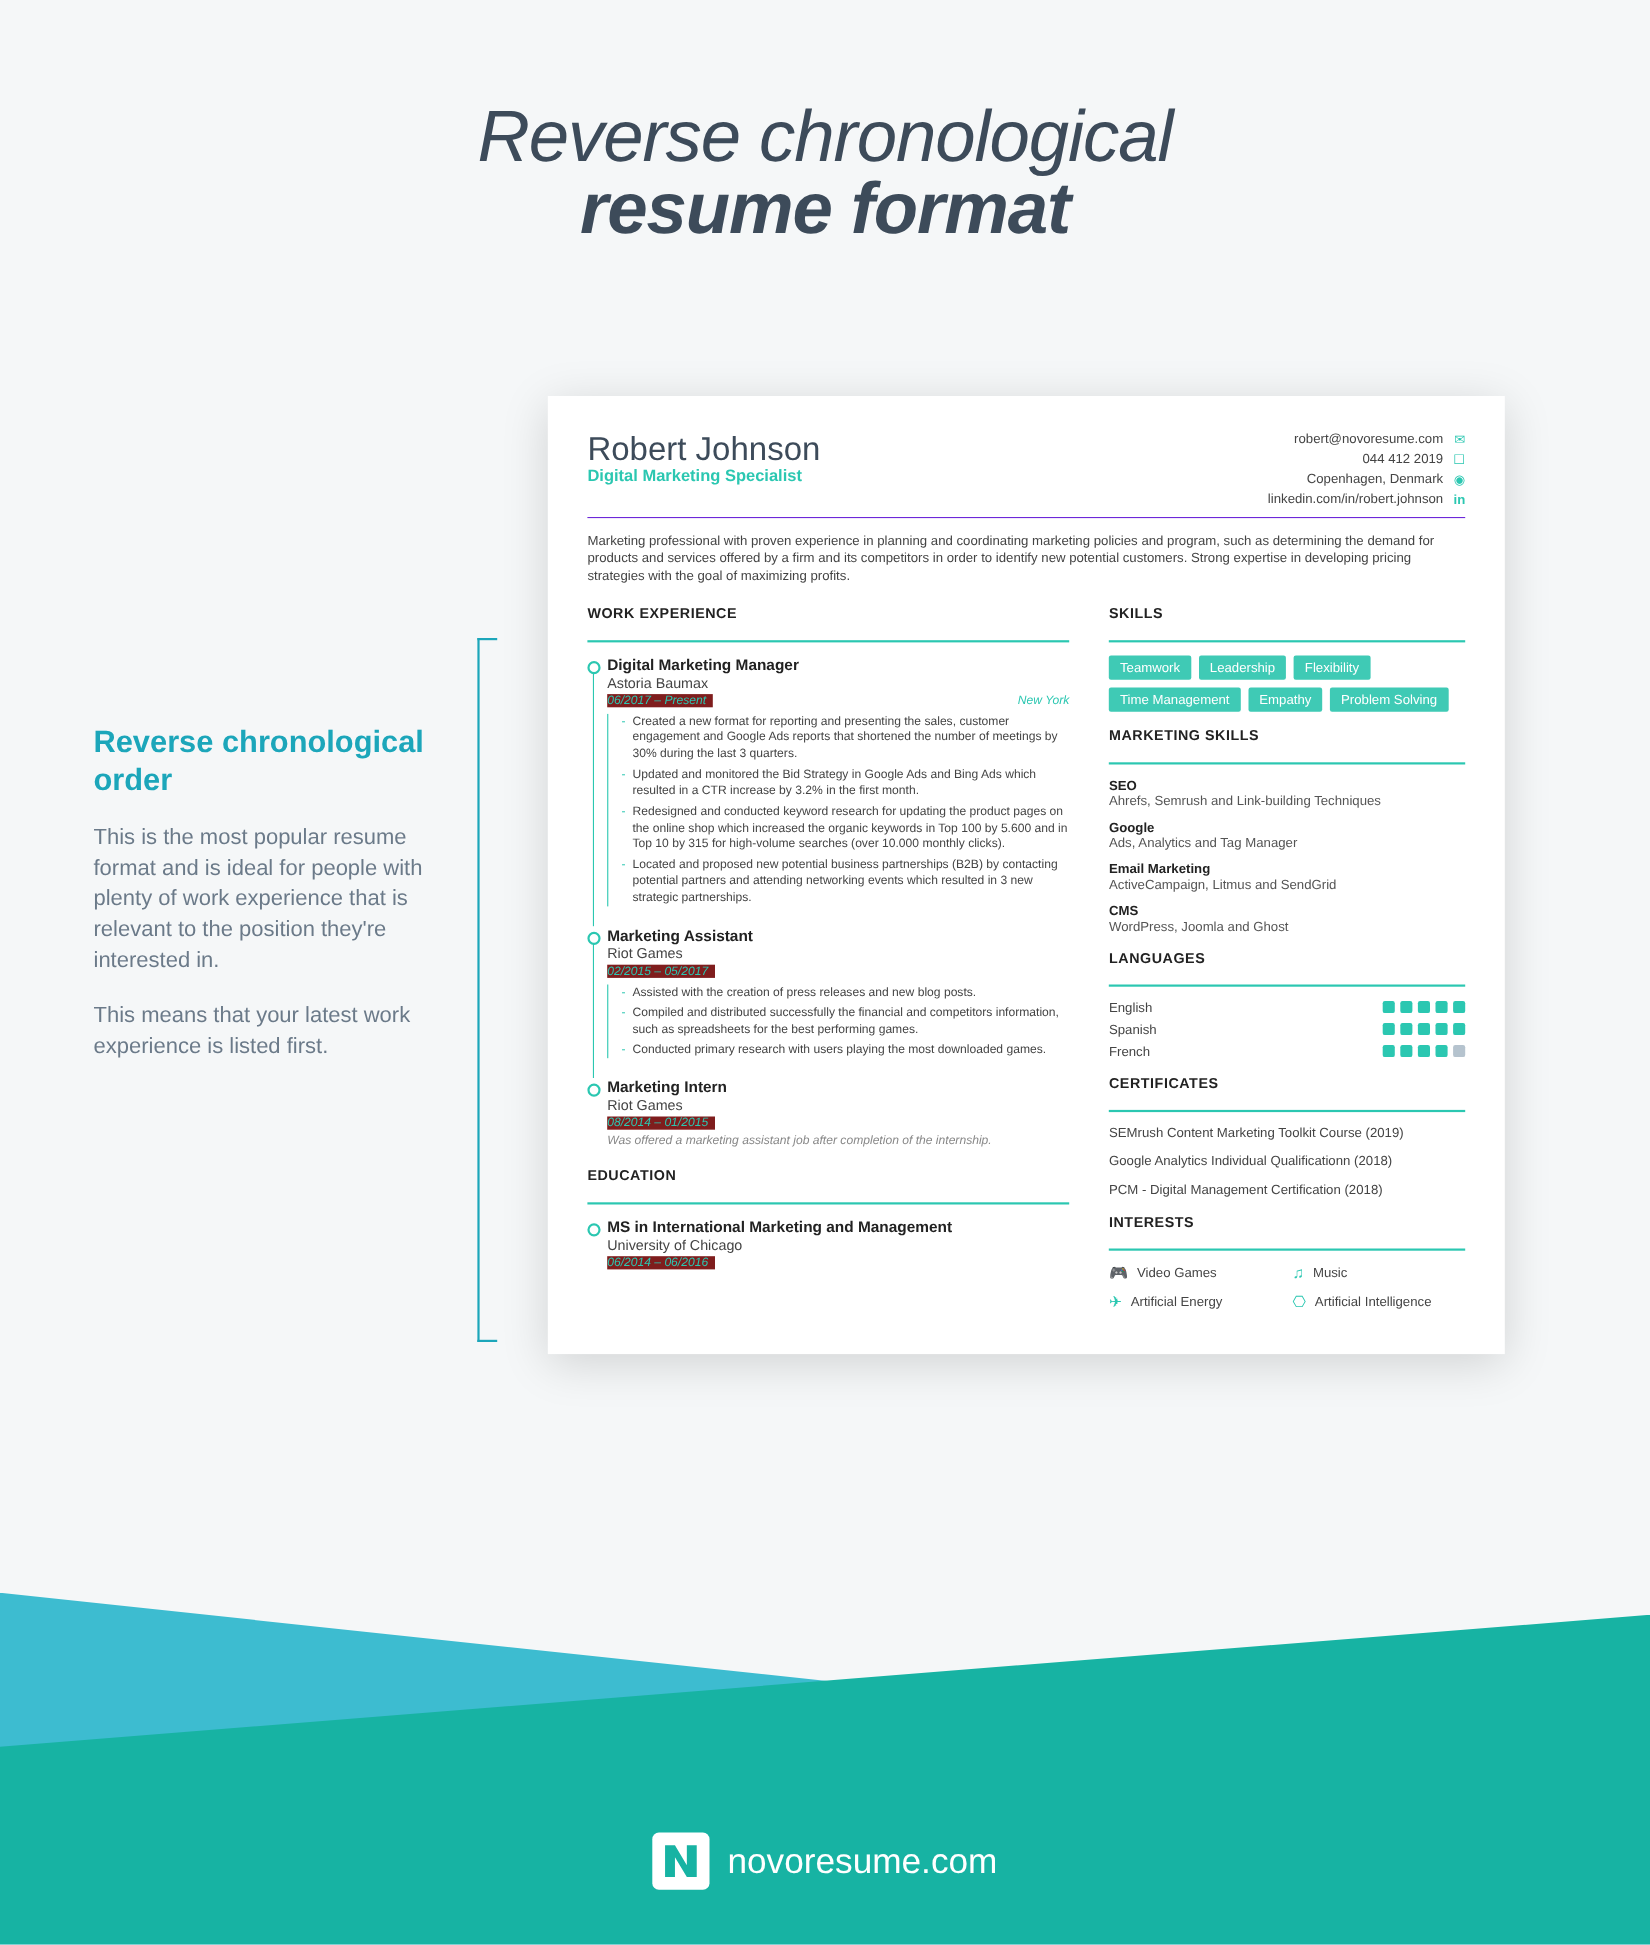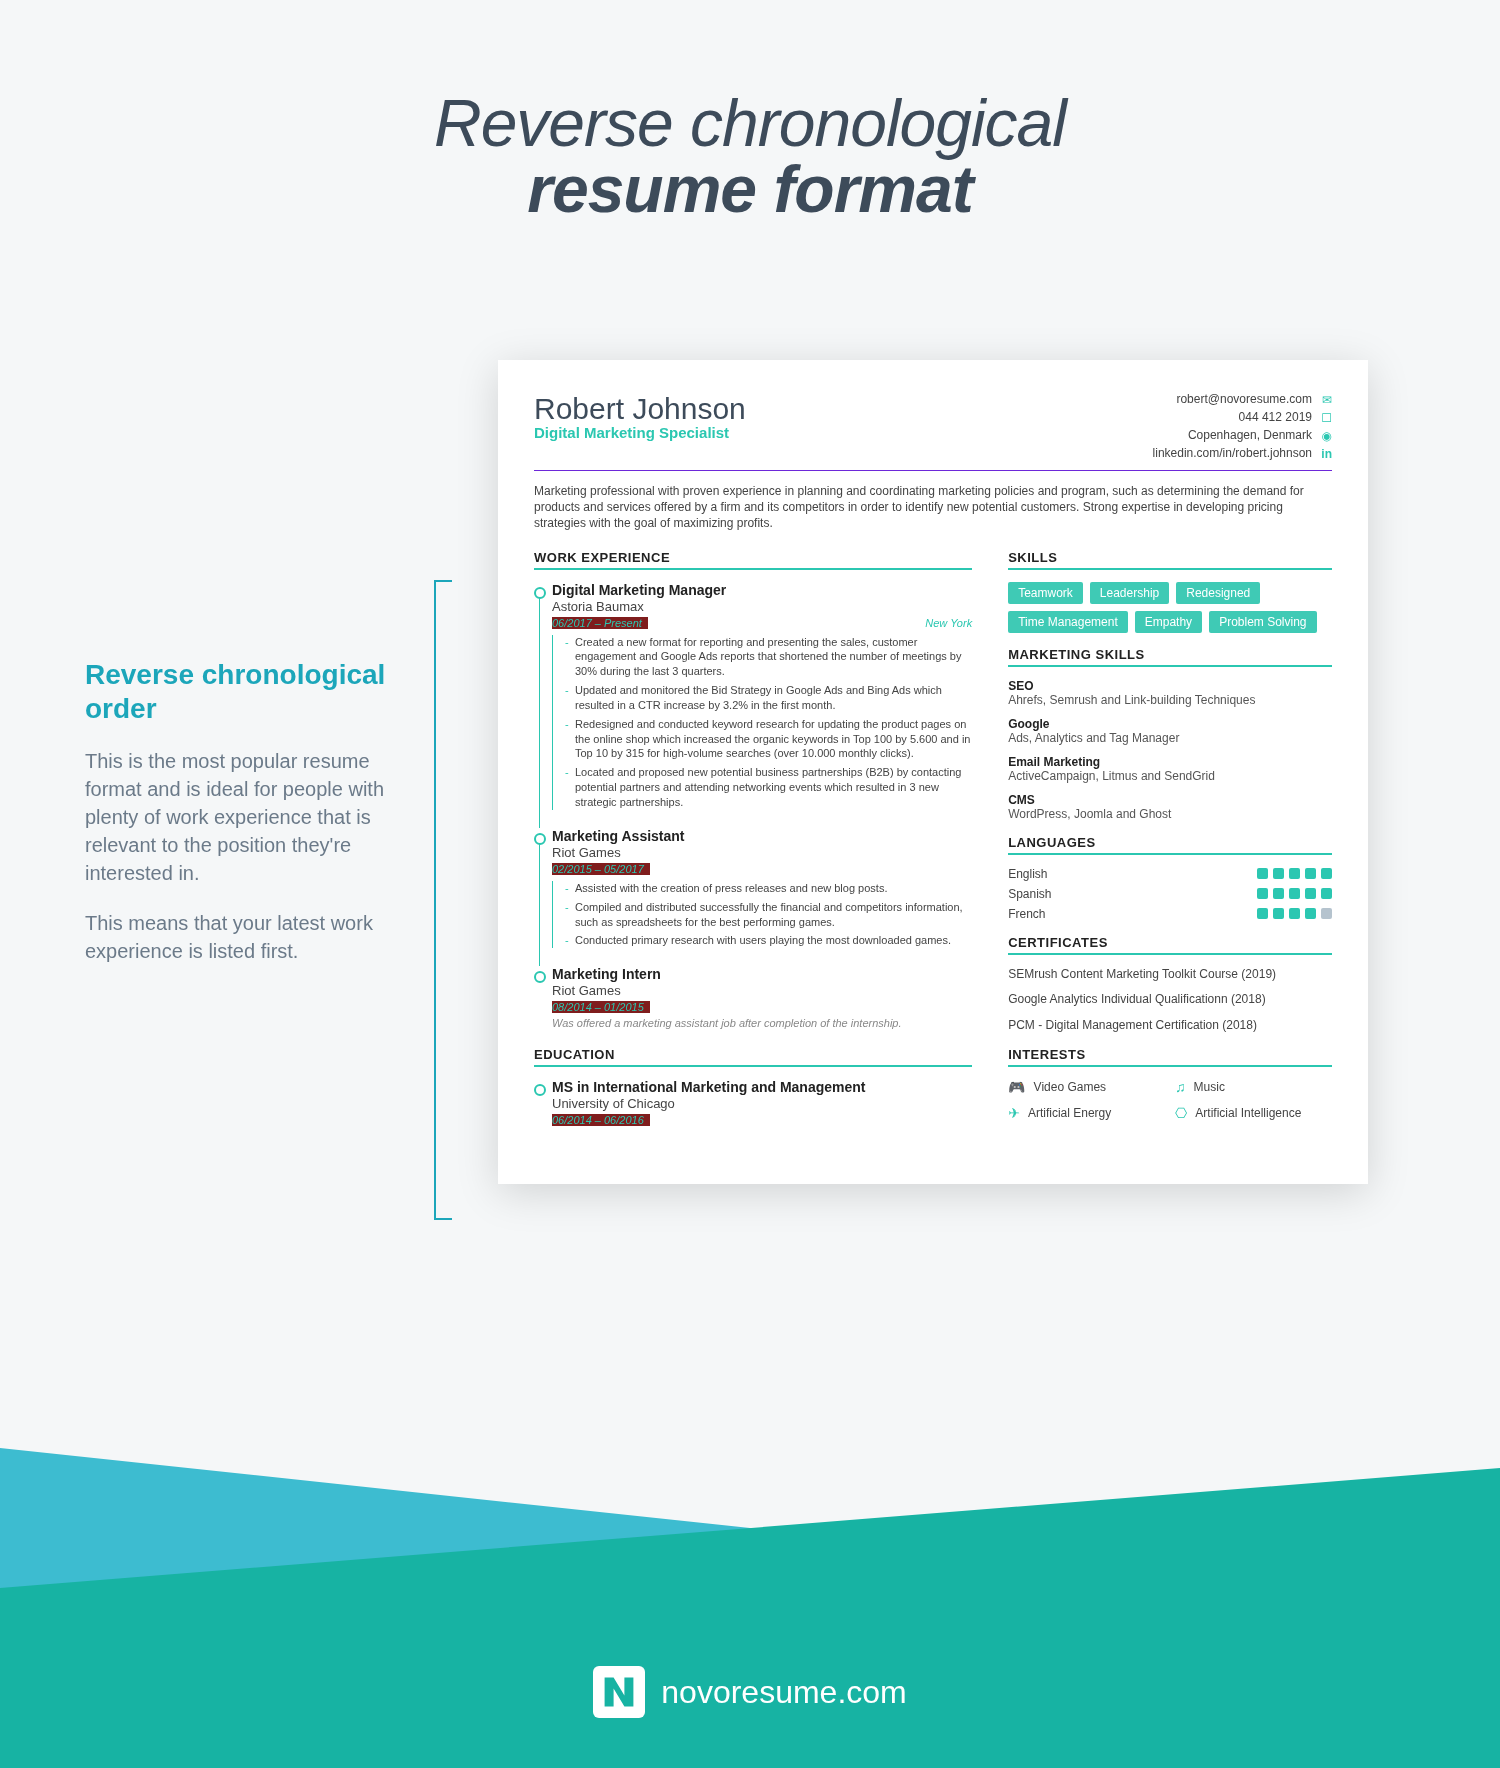--- a/index.html
+++ b/index.html
@@ -79,7 +79,7 @@
 .col-right { flex: 0.85; }
 .section-title {
   font-size: 13px; font-weight: 800; color: #222; letter-spacing: 0.5px;
-  border-bottom: 2px solid #2bc7b1; padding-bottom: 3px; margin-bottom: 12px;
+  border-bottom: 2px solid #2bc7b1; padding-bottom: 17px; margin-bottom: 12px;
   margin-top: 14px;
 }
 .section-title:first-child { margin-top: 0; }

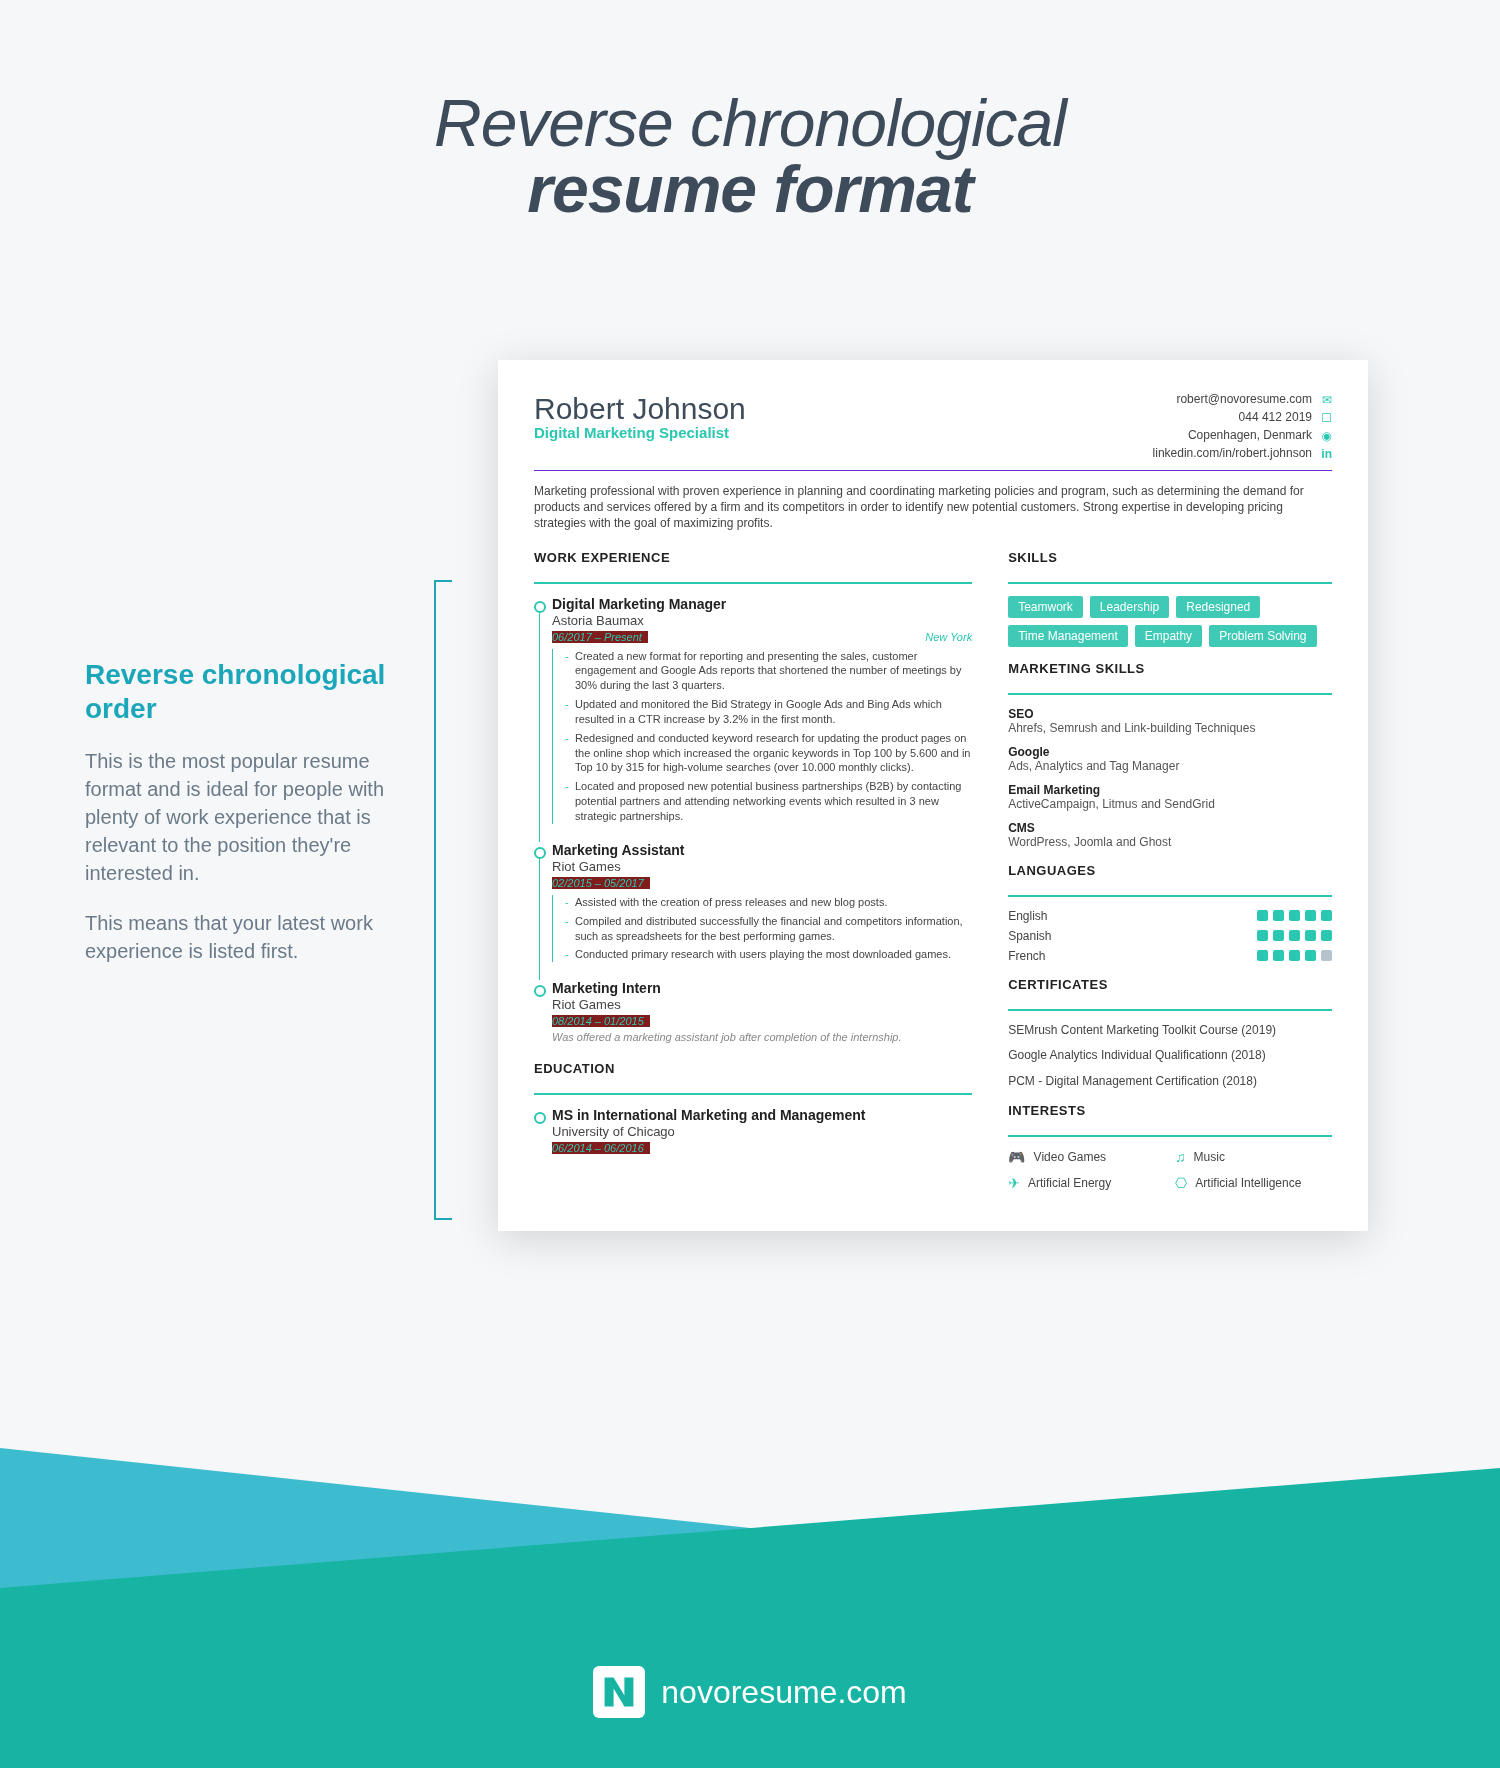--- a/index.html
+++ b/index.html
@@ -233,7 +233,7 @@
       <div class="pill-group" id="pills">
           <div class="pill">Teamwork</div>
           <div class="pill">Leadership</div>
-          <div class="pill">Redesigned</div>
+          <div class="pill">Flexibility</div>
           <div class="pill">Time Management</div>
           <div class="pill">Empathy</div>
           <div class="pill">Problem Solving</div>

